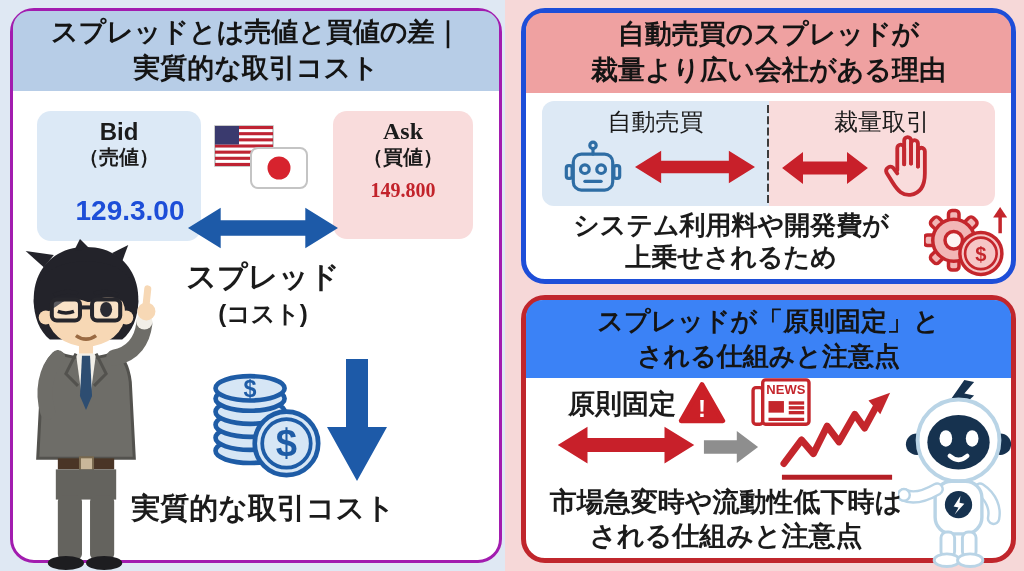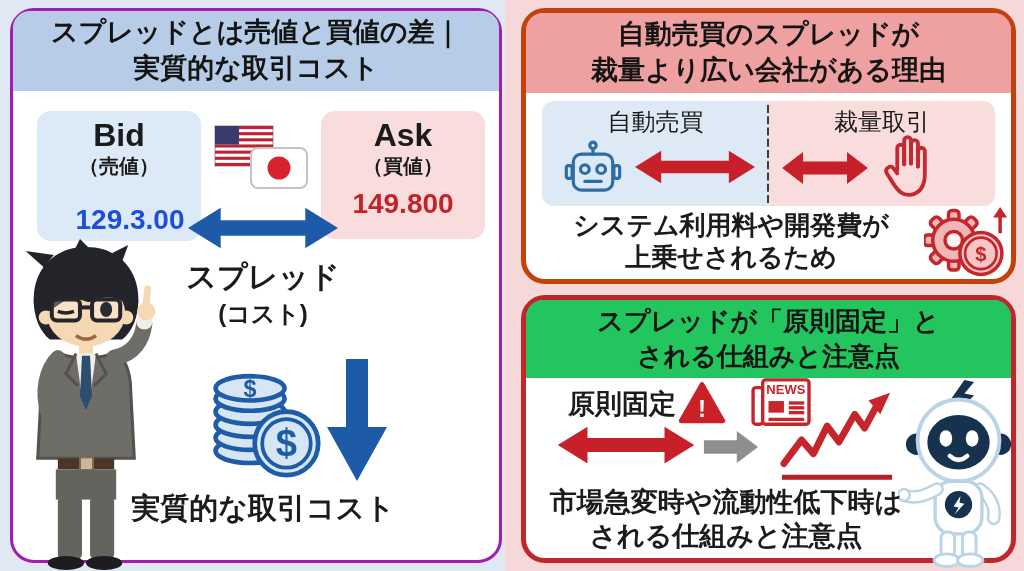--- a/index.html
+++ b/index.html
@@ -36,7 +36,7 @@
   #cost-label { left:70px; top:478px; width:360px; font-size:29px; font-weight:bold; }
 
   
-  #rt-panel { left:521px; top:8px; width:495px; height:276px; border:5px solid #c2410c; }
+  #rt-panel { left:521px; top:8px; width:495px; height:276px; border:5px solid #1d4ed8; }
   #rt-header { height:80px; background:#efa1a1; font-size:27px; line-height:1.32; color:#141414; }
   #auto-box { left:16px; top:88px; width:227px; height:105px; background:#dde9f5; border-radius:12px 0 0 12px; }
   #manual-box { left:243px; top:88px; width:226px; height:105px; background:#f9dcdc; border-radius:0 12px 12px 0; }

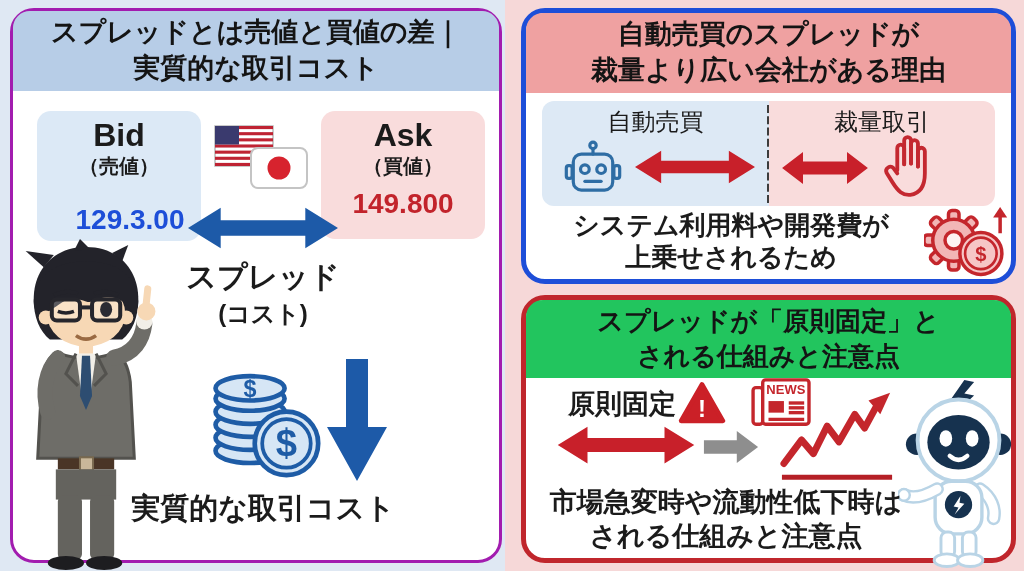--- a/index.html
+++ b/index.html
@@ -26,7 +26,7 @@
   .quote-box { border-radius:14px; text-align:center; padding-top:8px; }
   #bid-box { left:24px; top:100px; width:164px; height:130px; background:#dce9f6; }
   #ask-box { left:308px; top:100px; width:164px; height:128px; background:#f9dcdc; }
-  .quote-label { font-size:32px; font-weight:bold; color:#1b1b1b; line-height:1.05; }
+  .quote-label { font-size:24px; font-weight:bold; color:#1b1b1b; line-height:1.05; }
   .quote-sub { font-size:20px; font-weight:bold; color:#1b1b1b; }
   #bid-value { font-size:28px; font-weight:bold; color:#1d4ed8; margin-top:24px;padding-left:22px; }
   #ask-value { font-size:28px; font-weight:bold; color:#c2232b; margin-top:8px; }

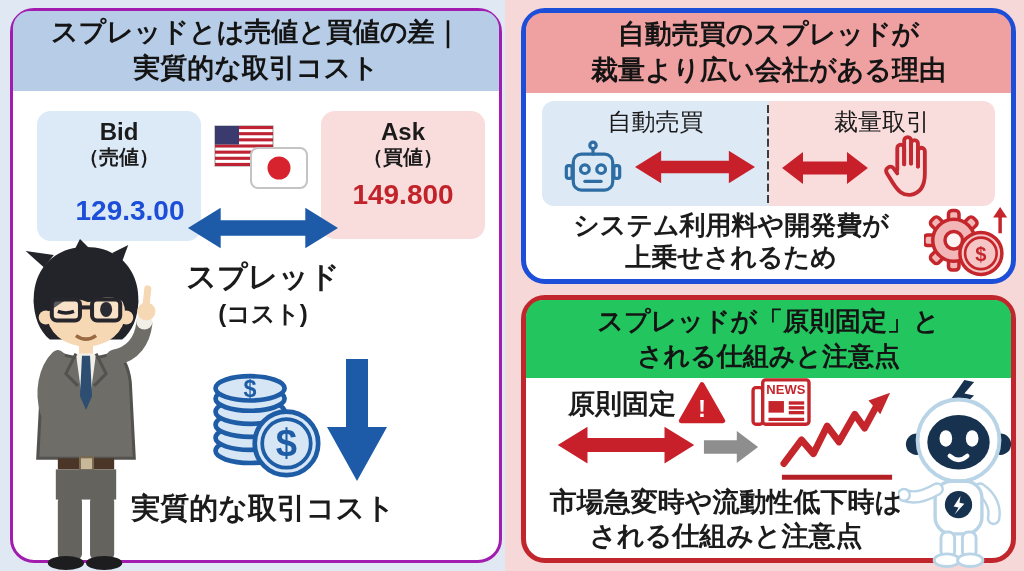--- a/index.html
+++ b/index.html
@@ -25,7 +25,7 @@
   #left-header { height:80px; background:#b7cde7; font-size:27px; line-height:1.32; color:#141414; }
   .quote-box { border-radius:14px; text-align:center; padding-top:8px; }
   #bid-box { left:24px; top:100px; width:164px; height:130px; background:#dce9f6; }
-  #ask-box { left:308px; top:100px; width:164px; height:128px; background:#f9dcdc; }
+  #ask-box { left:320px; top:100px; width:140px; height:128px; background:#f9dcdc;font-family:Liberation Serif, serif; }
   .quote-label { font-size:24px; font-weight:bold; color:#1b1b1b; line-height:1.05; }
   .quote-sub { font-size:20px; font-weight:bold; color:#1b1b1b; }
   #bid-value { font-size:28px; font-weight:bold; color:#1d4ed8; margin-top:24px;padding-left:22px; }

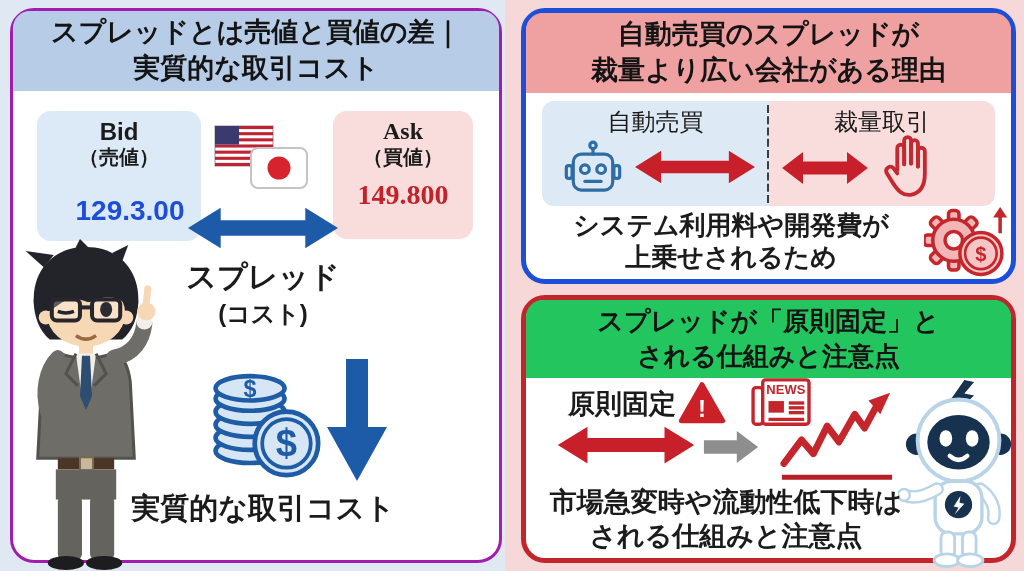--- a/index.html
+++ b/index.html
@@ -29,7 +29,7 @@
   .quote-label { font-size:24px; font-weight:bold; color:#1b1b1b; line-height:1.05; }
   .quote-sub { font-size:20px; font-weight:bold; color:#1b1b1b; }
   #bid-value { font-size:28px; font-weight:bold; color:#1d4ed8; margin-top:24px;padding-left:22px; }
-  #ask-value { font-size:28px; font-weight:bold; color:#c2232b; margin-top:8px; }
+  #ask-value { font-size:20px; font-weight:bold; color:#c2232b; margin-top:8px; }
   #spread-text { left:90px; top:246px; width:320px; }
   #spread-label { font-size:30px; font-weight:bold; }
   #spread-sublabel { font-size:24px; font-weight:bold; }

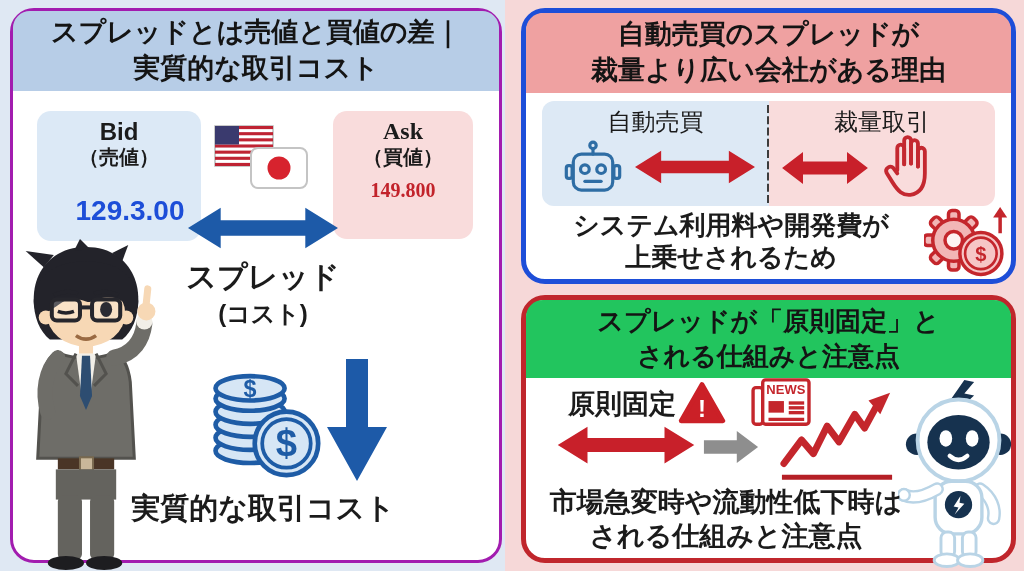--- a/index.html
+++ b/index.html
@@ -46,7 +46,7 @@
 
   
   #rb-panel { left:521px; top:295px; width:495px; height:268px; border:5px solid #c0262c; }
-  #rb-header { height:78px; background:#22c55e; font-size:26px; line-height:1.35; color:#141414; }
+  #rb-header { height:78px; background:#3b82f6; font-size:26px; line-height:1.35; color:#141414; }
   #fixed-label { left:26px; top:86px; width:140px; font-size:27px; font-weight:bold; }
   #caution-text { left:0; top:186px; width:400px; font-size:27px; font-weight:bold; line-height:1.25; }
   svg { display:block; }

